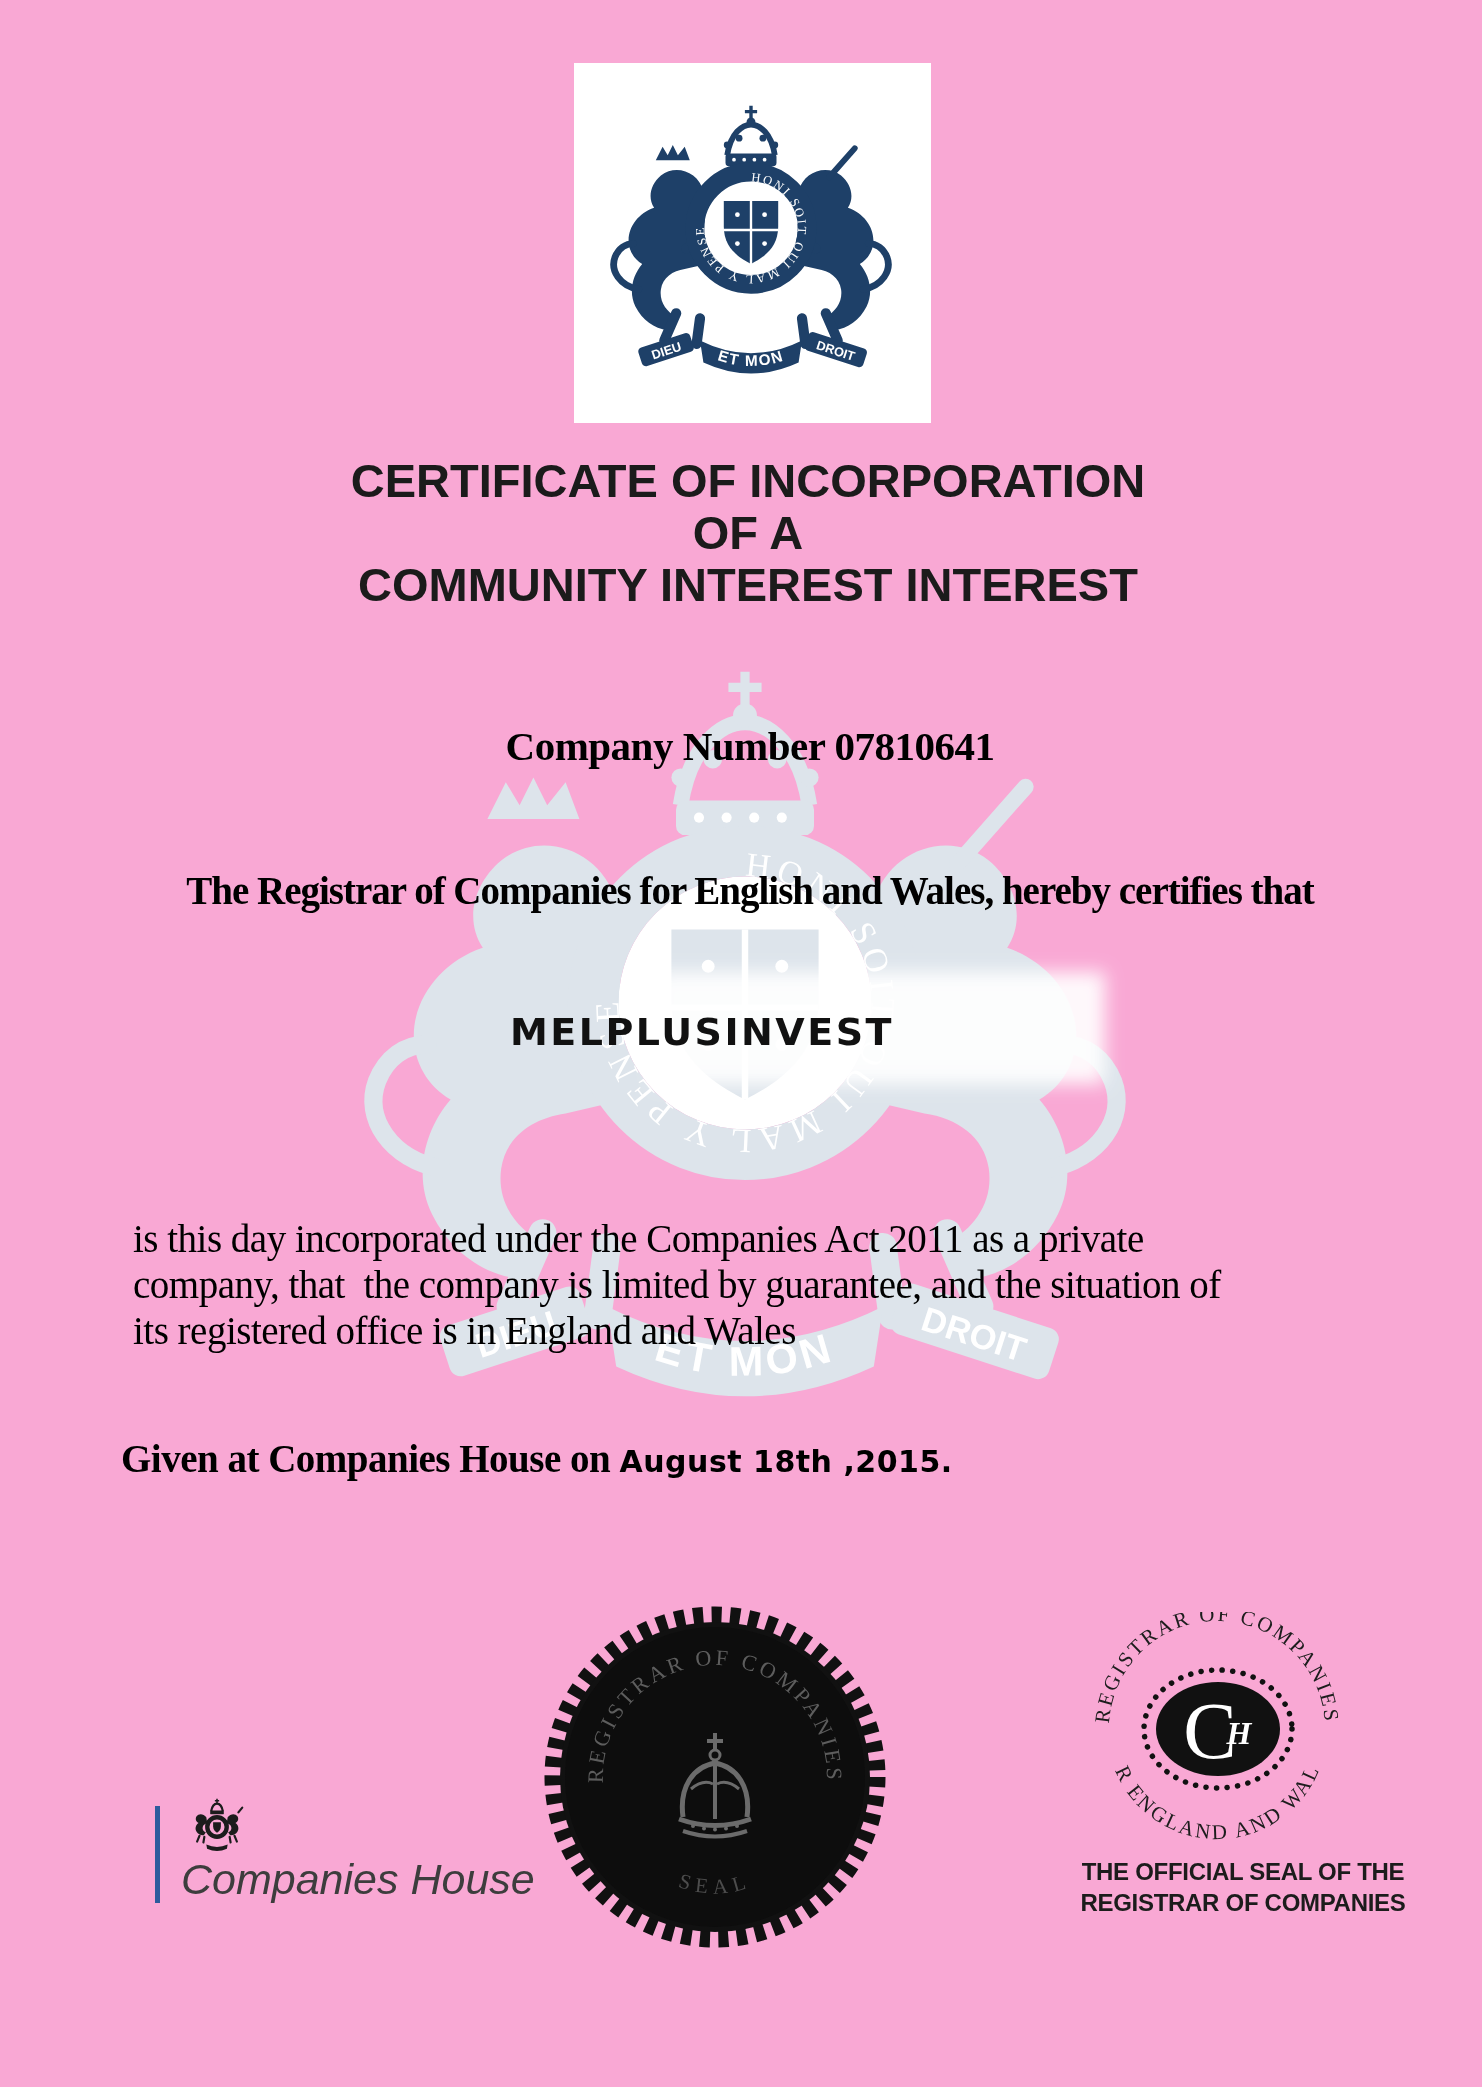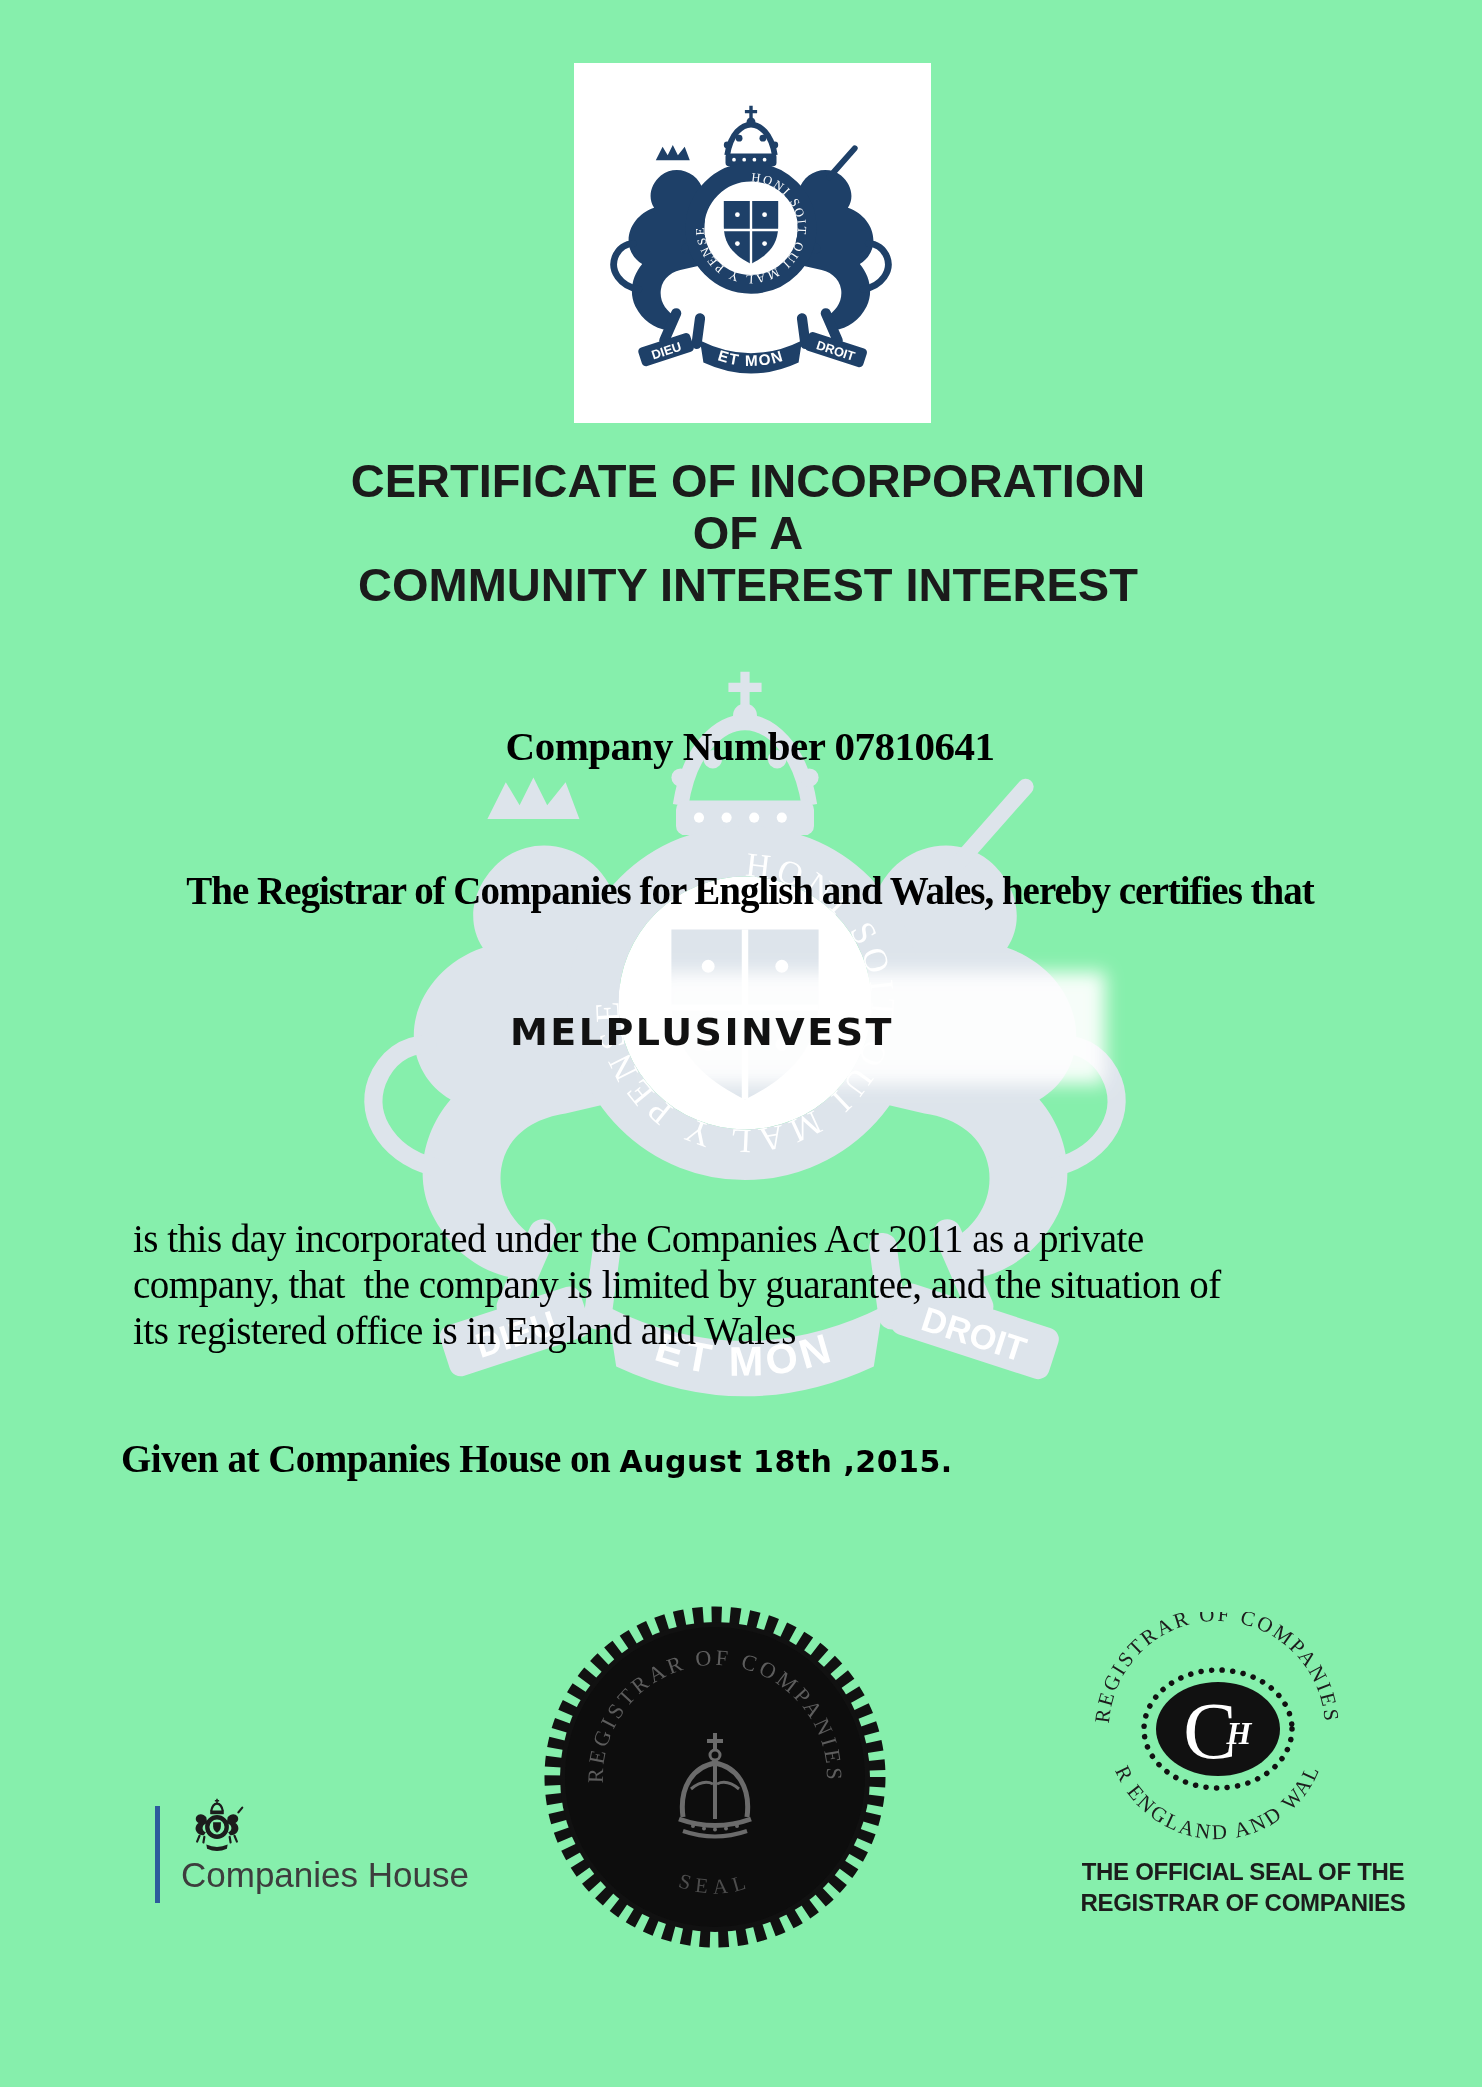--- a/index.html
+++ b/index.html
@@ -3,7 +3,7 @@
 <meta charset="utf-8">
 <style>
   html,body{margin:0;padding:0;background:#ffffff;}
-  .page{position:relative;width:1482px;height:2087px;background:#86efac;overflow:hidden;
+  .page{position:relative;width:1482px;height:2087px;background:#f9a8d4;overflow:hidden;
         font-family:"Liberation Serif",serif;color:#000;}
   .defs-svg{position:absolute;width:0;height:0;overflow:hidden;}
 

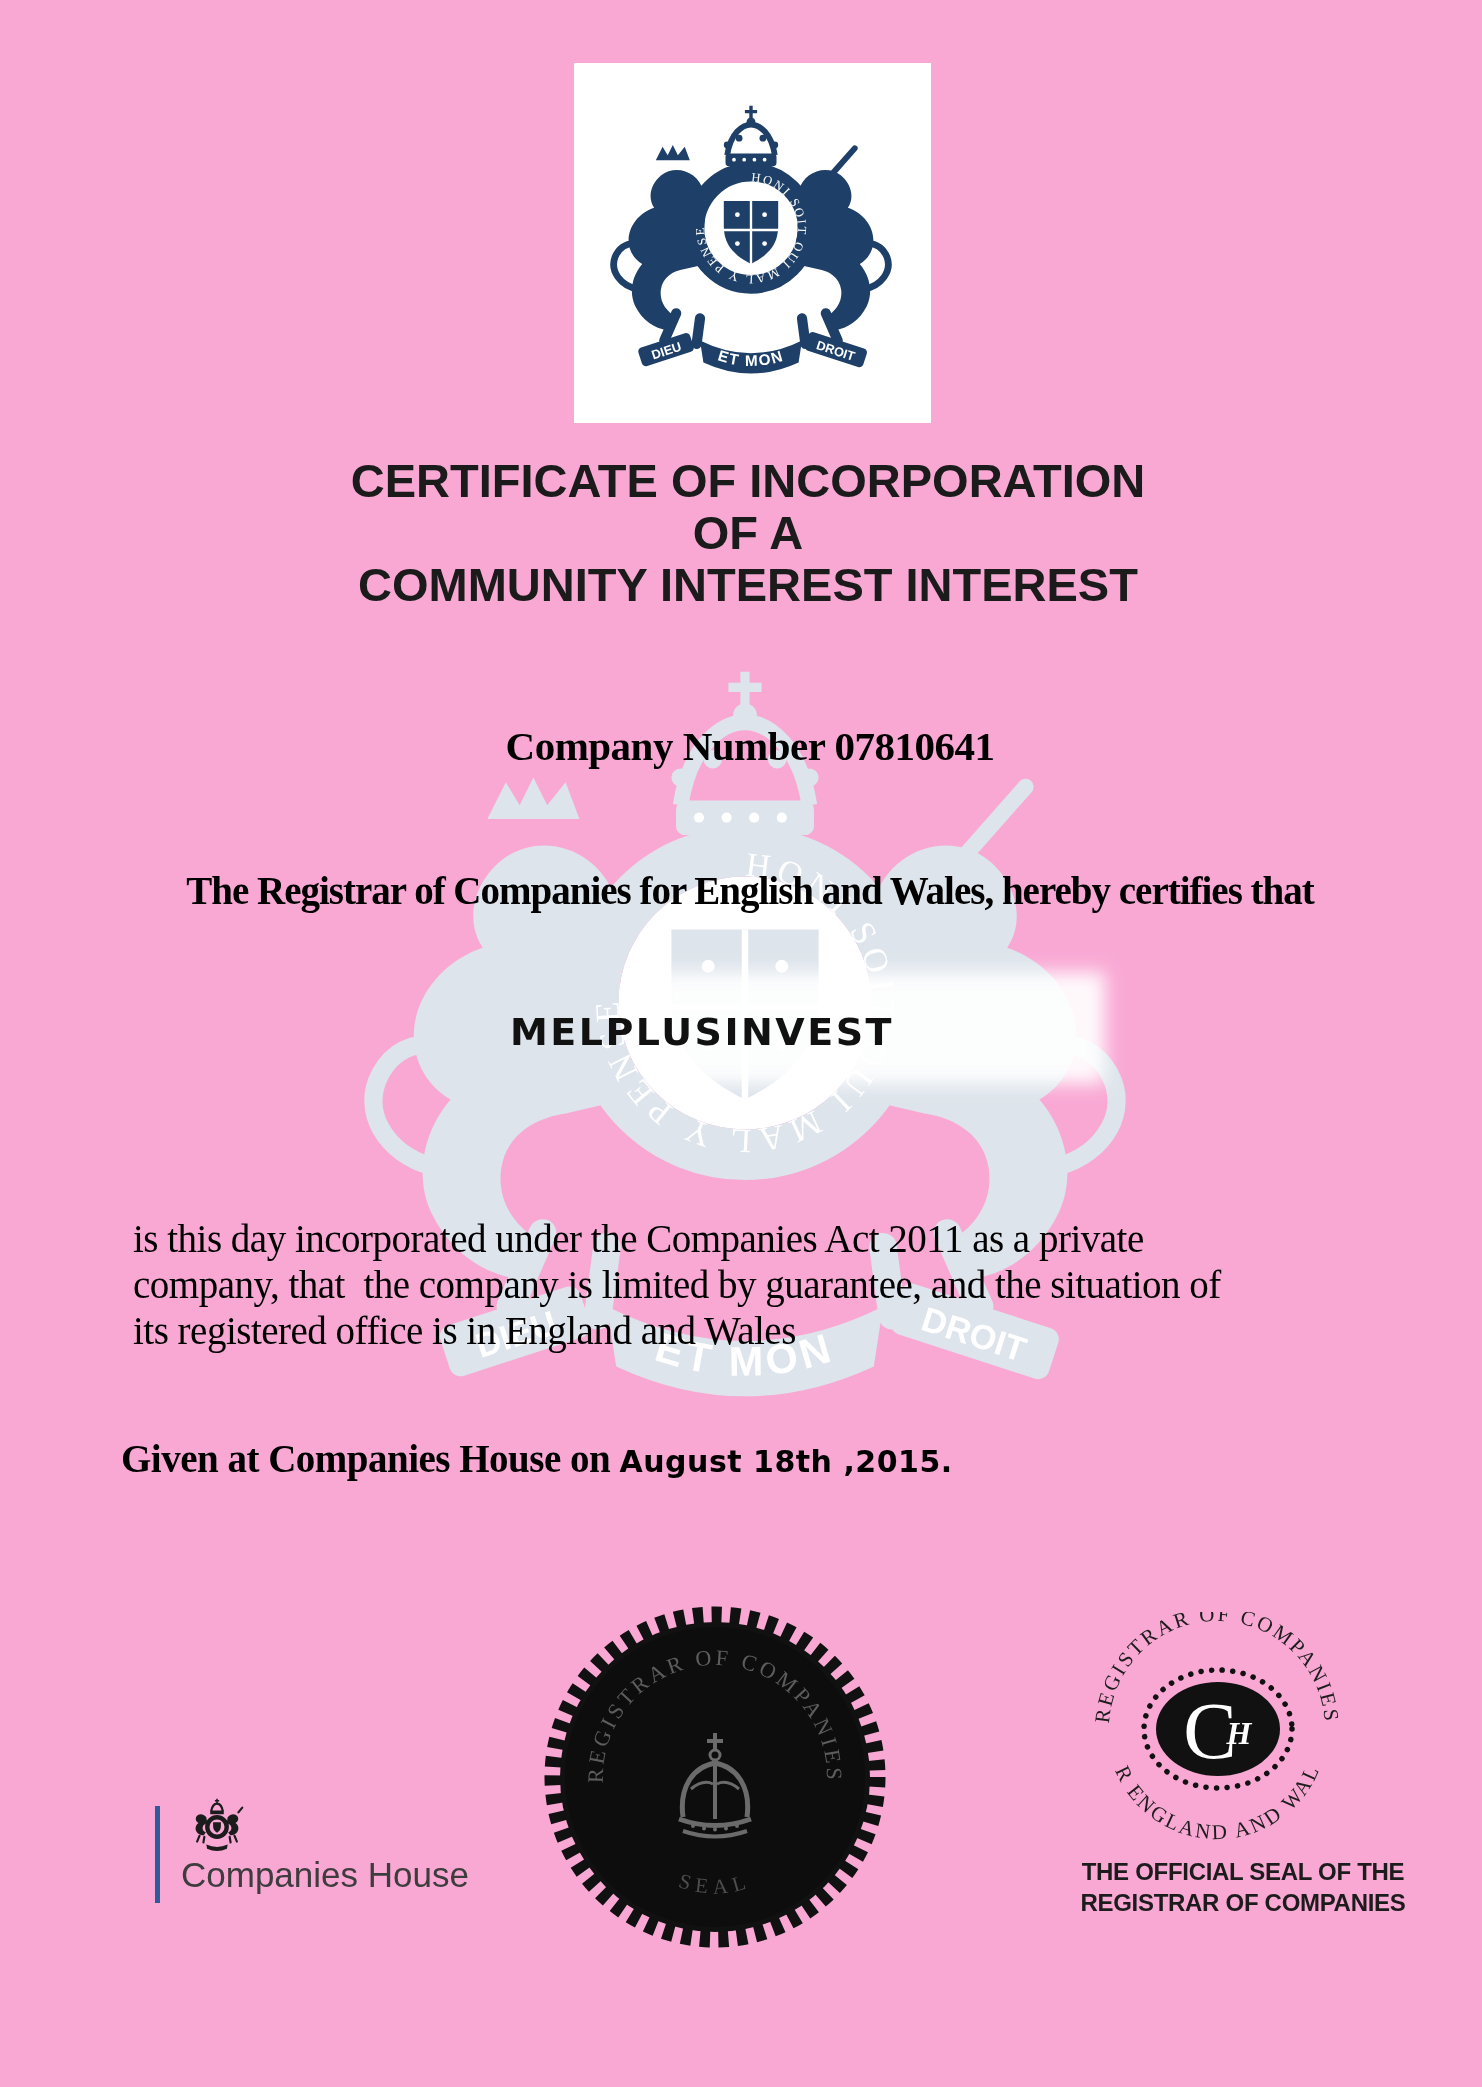--- a/index.html
+++ b/index.html
@@ -41,7 +41,7 @@
   .ch-bar{position:absolute;left:5px;top:11px;width:5px;height:97px;background:#2d5b9c;}
   .ch-crest{position:absolute;left:33px;top:2px;width:68px;height:60px;color:#1c1c1c;}
   .ch-text{position:absolute;left:31px;top:60px;font-family:"Liberation Sans",sans-serif;
-           font-size:35px;color:#3d3d3d;letter-spacing:0px;white-space:nowrap;}
+           font-size:43px;color:#3d3d3d;letter-spacing:0px;white-space:nowrap;font-style:italic;}
 
   
   .black-seal{position:absolute;left:543px;top:1605px;width:344px;height:344px;}

